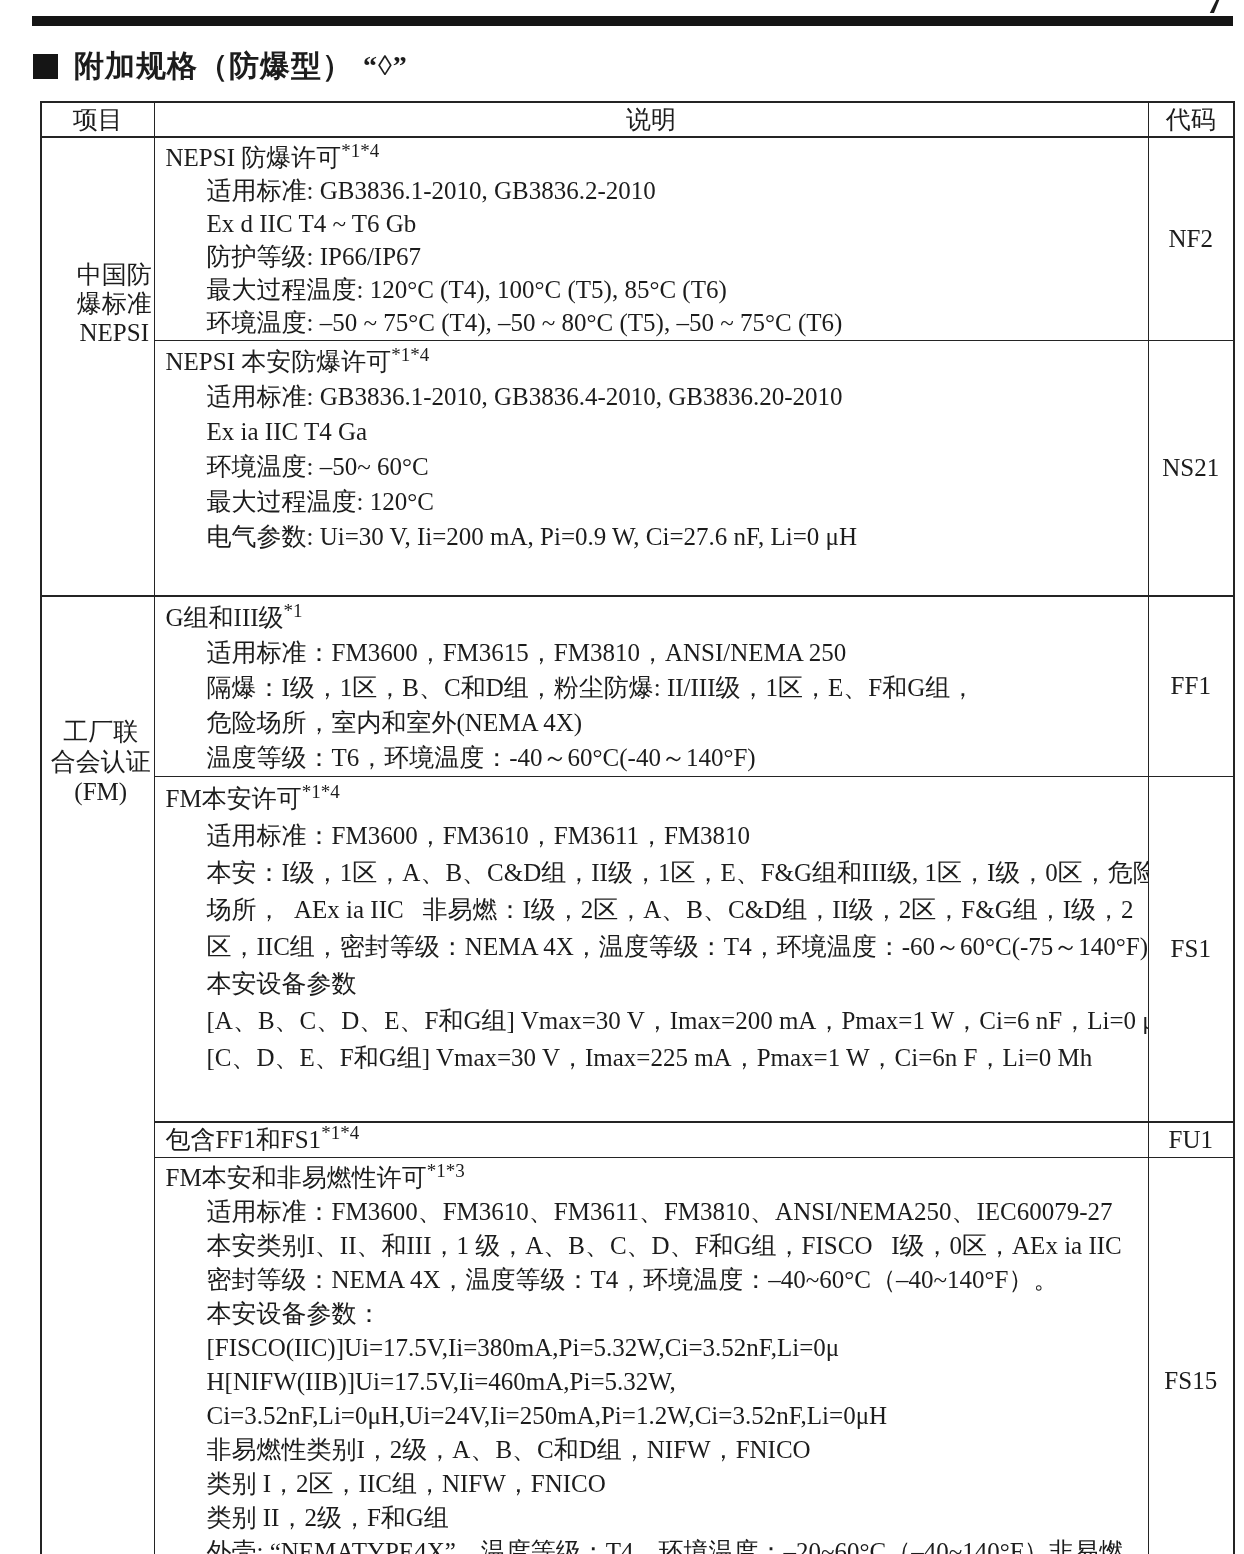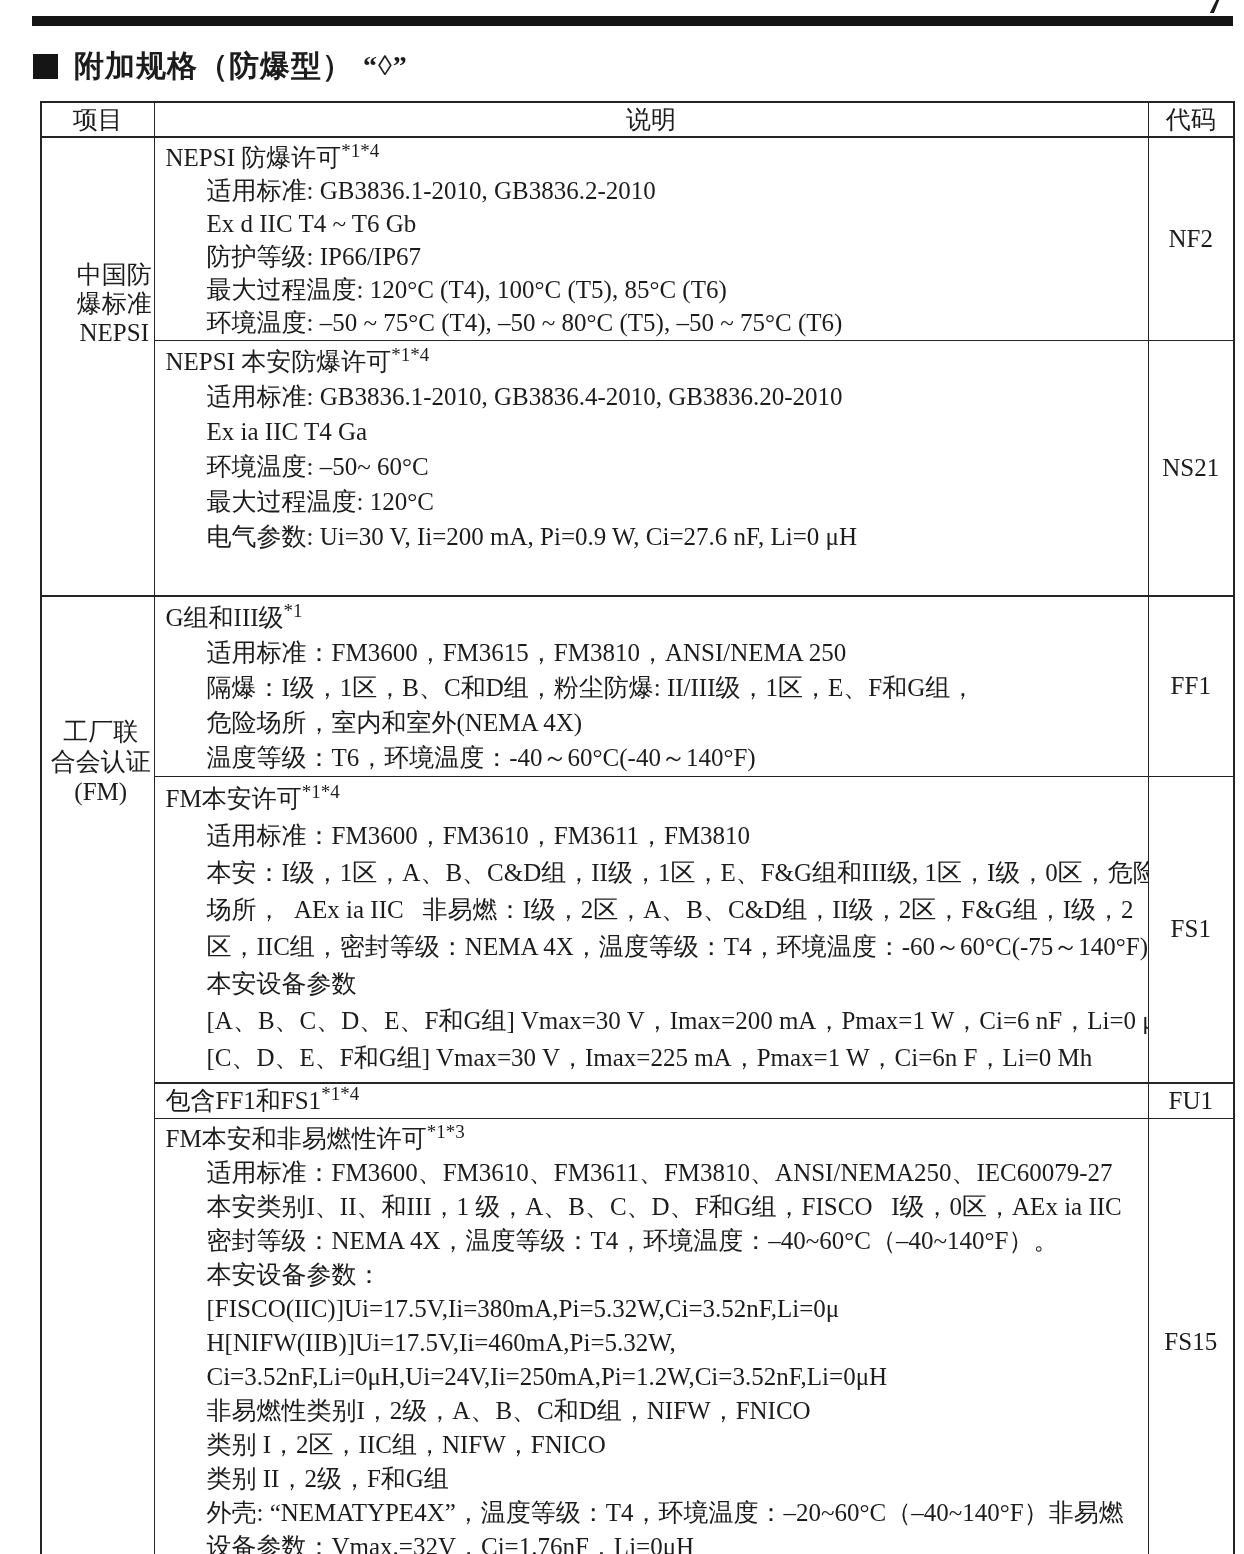--- a/index.html
+++ b/index.html
@@ -42,7 +42,7 @@
   tr.h-nf2{height:203px;}
   tr.h-ns21{height:256px;}
   tr.h-ff1{height:180px;}
-  tr.h-fs1{height:307px;}
+  tr.h-fs1{height:346px;}
   tr.h-fu1{height:35px;}
   tr.h-fs15{height:448px;}
   tr.gsep td{border-top:2.5px solid #242424;}

